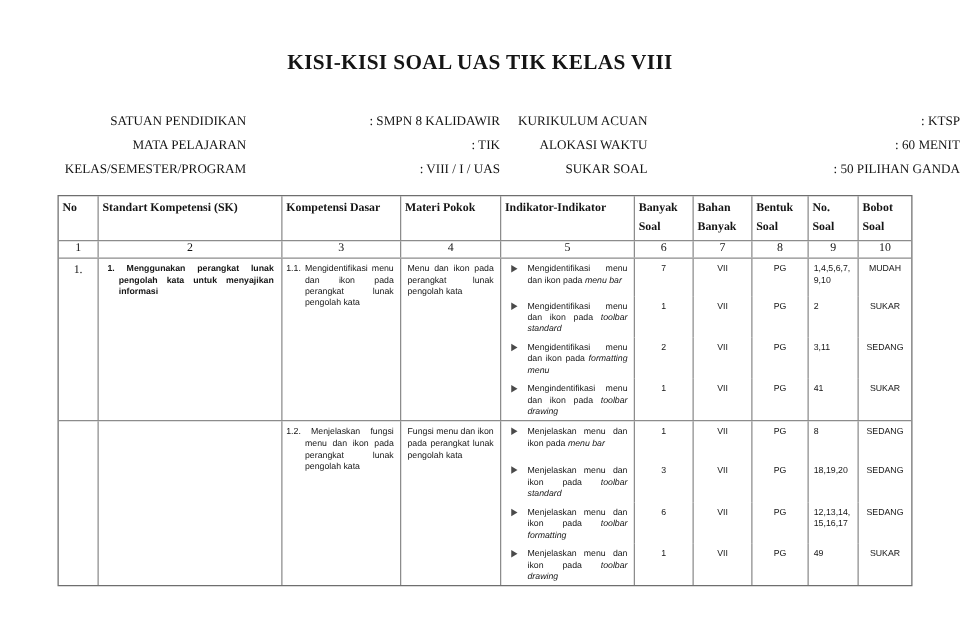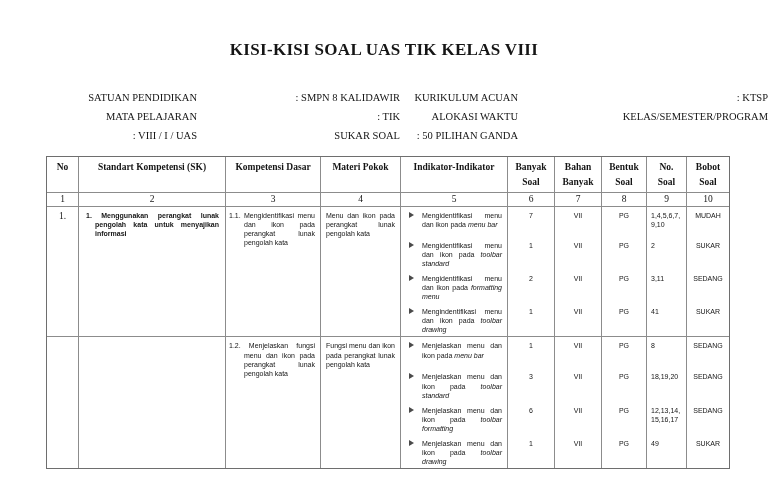--- a/index.html
+++ b/index.html
@@ -64,6 +64,7 @@
   <span>MATA PELAJARAN</span>
   <span>: TIK</span>
   <span>ALOKASI WAKTU</span>
+  <span>: 60 MENIT</span>
 
   <span>KELAS/SEMESTER/PROGRAM</span>
   <span>: VIII / I / UAS</span>

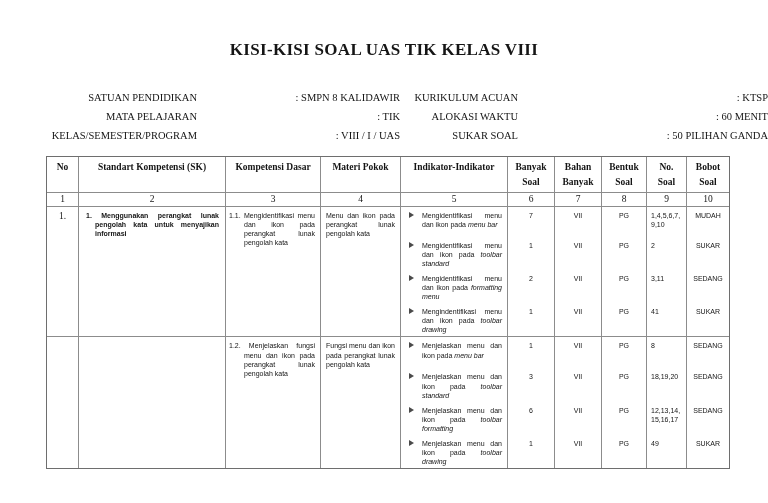--- a/index.html
+++ b/index.html
@@ -27,7 +27,7 @@
   .cell { border-right:1px solid #8c8c8c; box-sizing:border-box; padding:2px 3px; overflow:hidden; }
   .cell.noR { border-right:none; }
   .hdr { border-bottom:1px solid #8c8c8c; }
-  .hdr .cell { font-weight:bold; text-align:center; line-height:1.55; padding-top:3px; min-height:34px; }
+  .hdr .cell { font-weight:bold; line-height:1.55; padding-top:3px; min-height:34px; }
   .numrow { border-bottom:1px solid #8c8c8c; }
   .numrow .cell { text-align:center; padding:1px 0 2px; }
   .group { font-family:"Liberation Sans", sans-serif; font-size:7px; line-height:1.3; }

